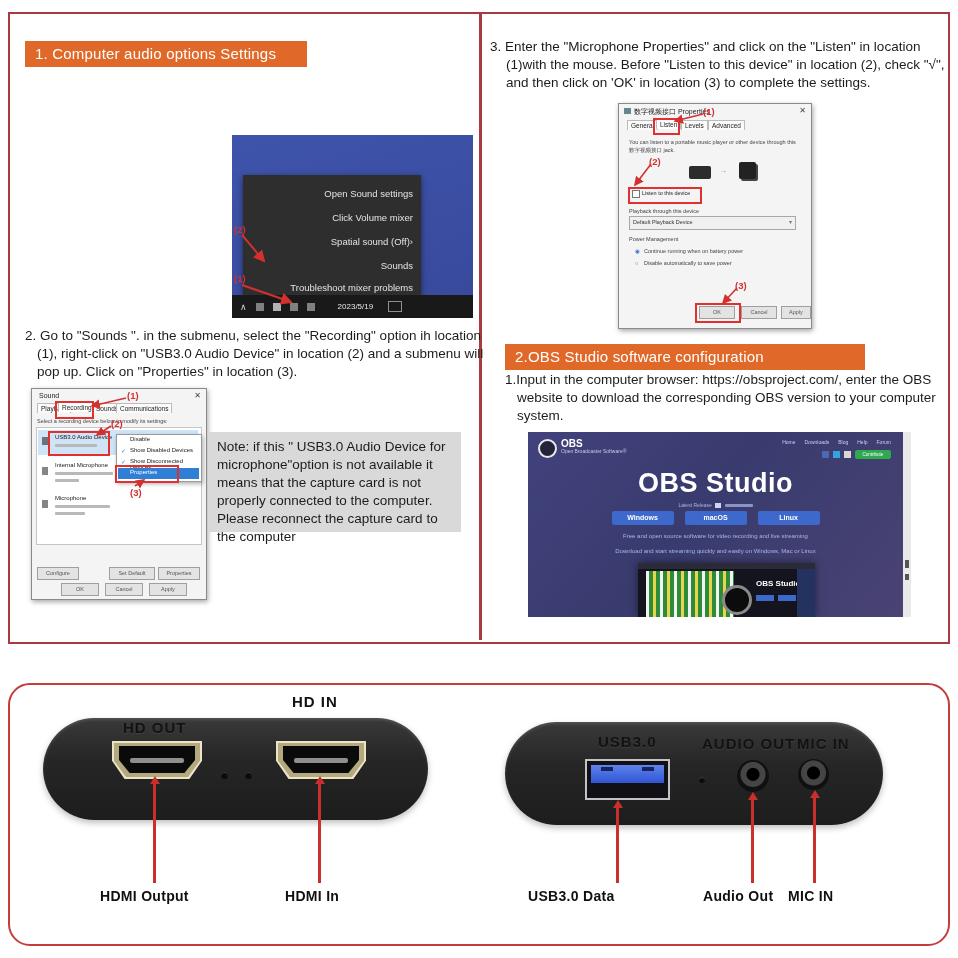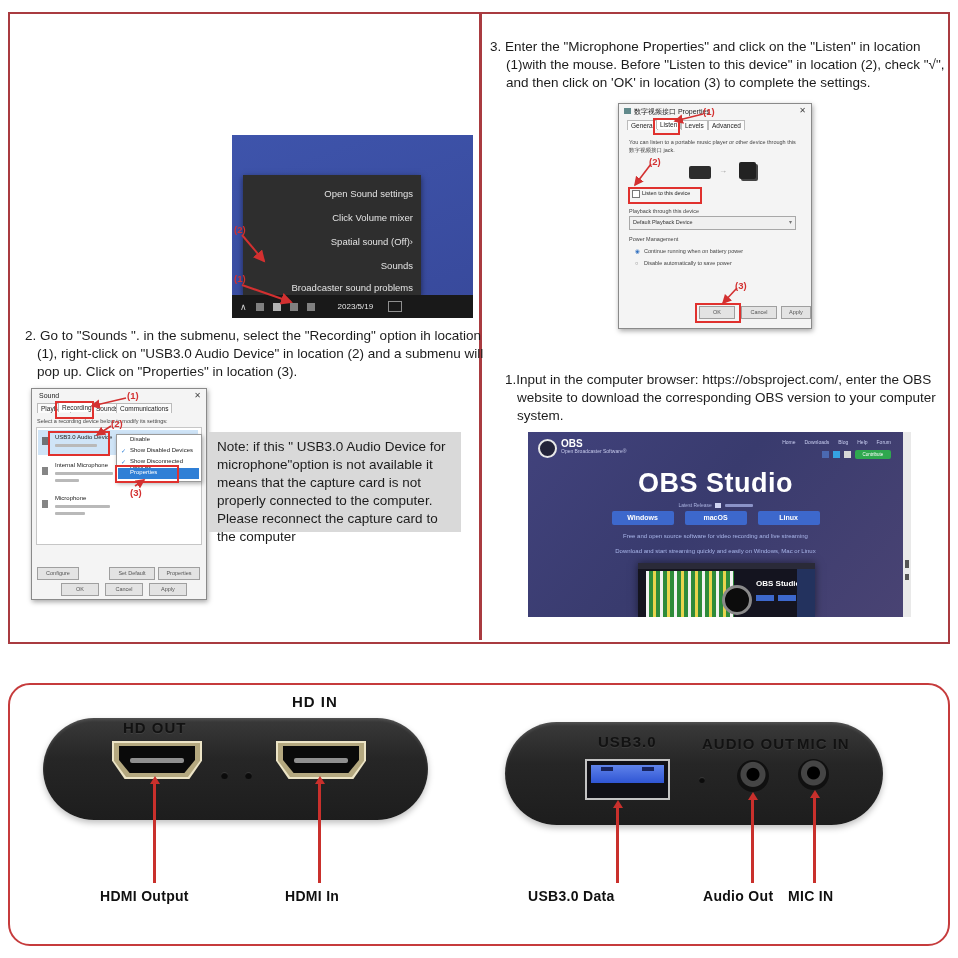--- a/index.html
+++ b/index.html
@@ -61,6 +61,7 @@
   <div class="abs top-box"></div>
   <div class="abs col-divider"></div>
 
+  <div class="abs orange-header" style="left:25px;top:41px;width:262px;">1. Computer audio options Settings</div>
 
 
   <div class="abs win-shot">

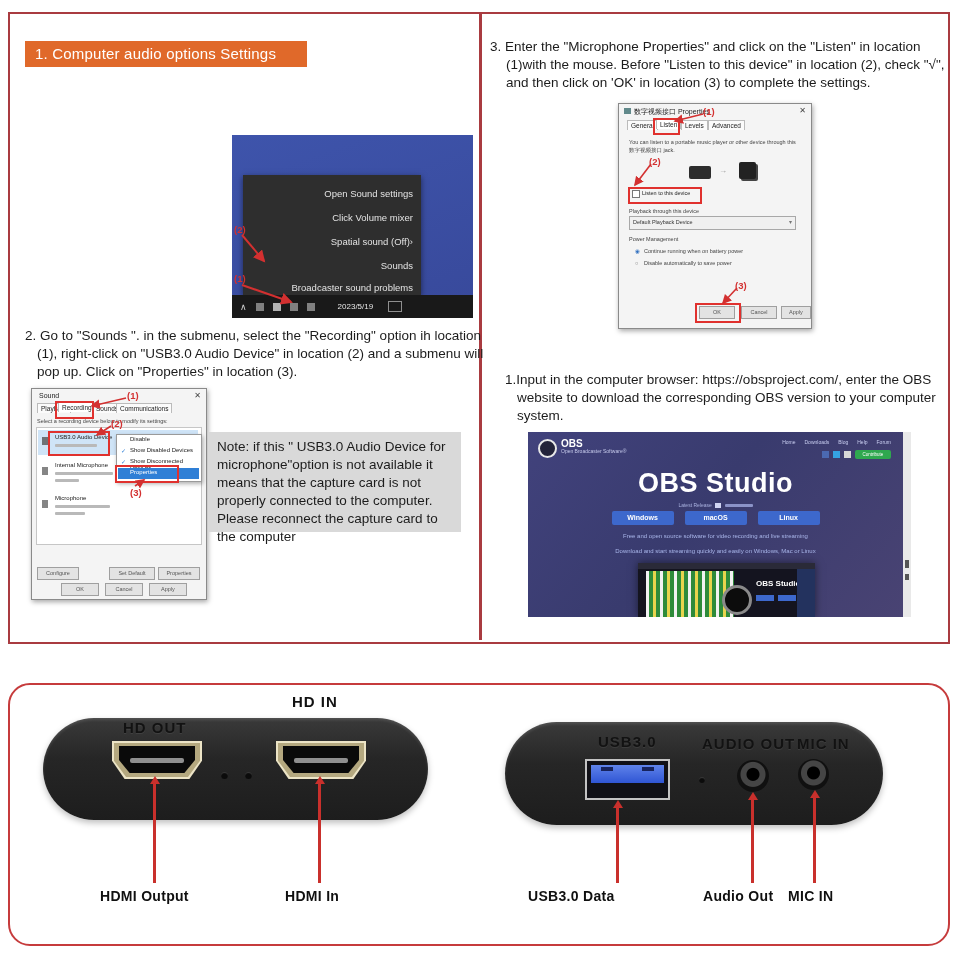--- a/index.html
+++ b/index.html
@@ -80,7 +80,7 @@
           <span>Sounds</span>
         </div>
       <div class="ctx-item" style="top:107px;">
-          <span>Broadcaster sound problems</span>
+          <span>Troubleshoot mixer problems</span>
         </div>
     </div>
     <div class="taskbar abs">

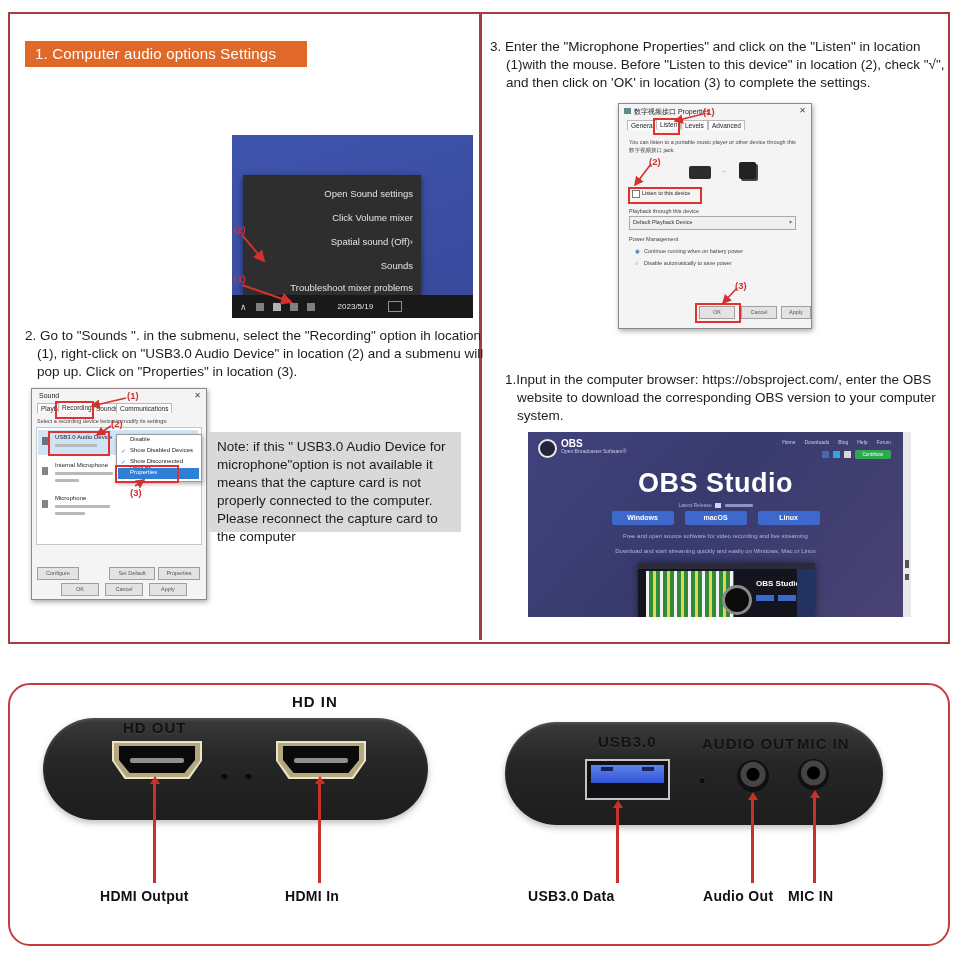--- a/index.html
+++ b/index.html
@@ -227,6 +227,7 @@
     </svg>
   </div>
 
+  <div class="abs orange-header" style="left:505px;top:344px;width:340px;">2.OBS Studio software configuration</div>
   <div class="abs doc-text hang" style="left:505px;top:371px;width:448px;">1.Input in the computer browser: https://obsproject.com/, enter the OBS website to download the corresponding OBS version to your computer system.</div>
 
   <div class="abs obs">

